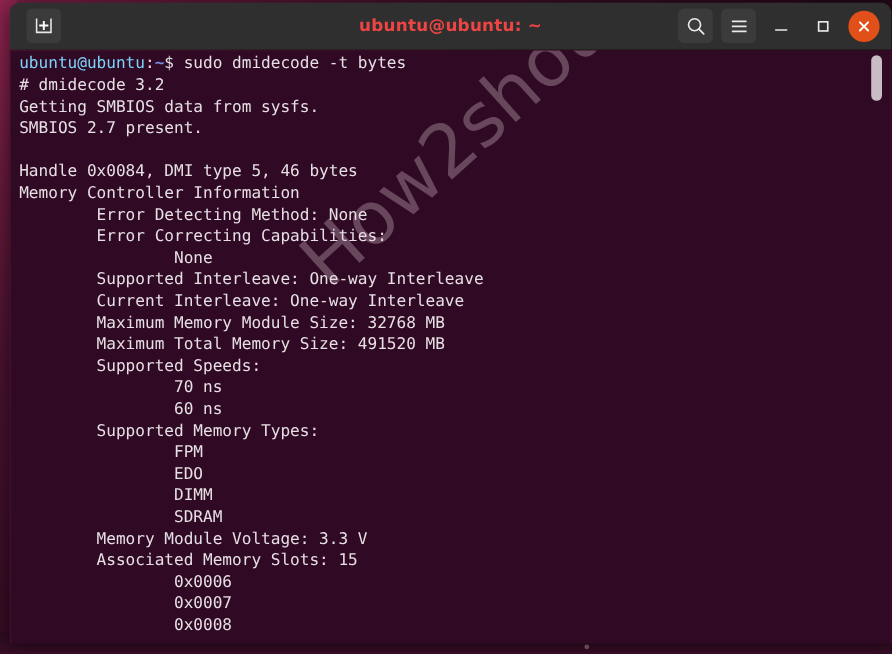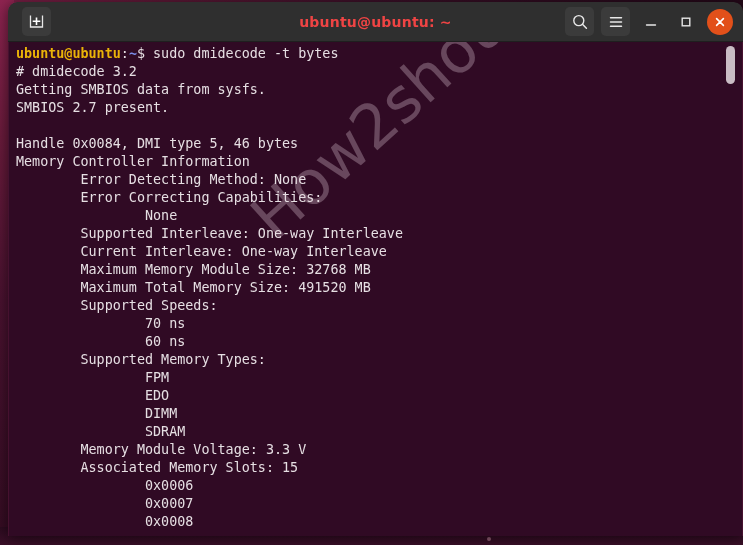--- a/index.html
+++ b/index.html
@@ -131,7 +131,7 @@
     white-space: pre;
     letter-spacing: 0px;
   }
-  .c-green { color: #eab308; font-weight: bold; }
+  .c-green { color: #7dd3fc; font-weight: normal; }
   .c-blue  { color: #7b8ce8; font-weight: bold; }
   .c-white { color: #e6dfe3; }
 

